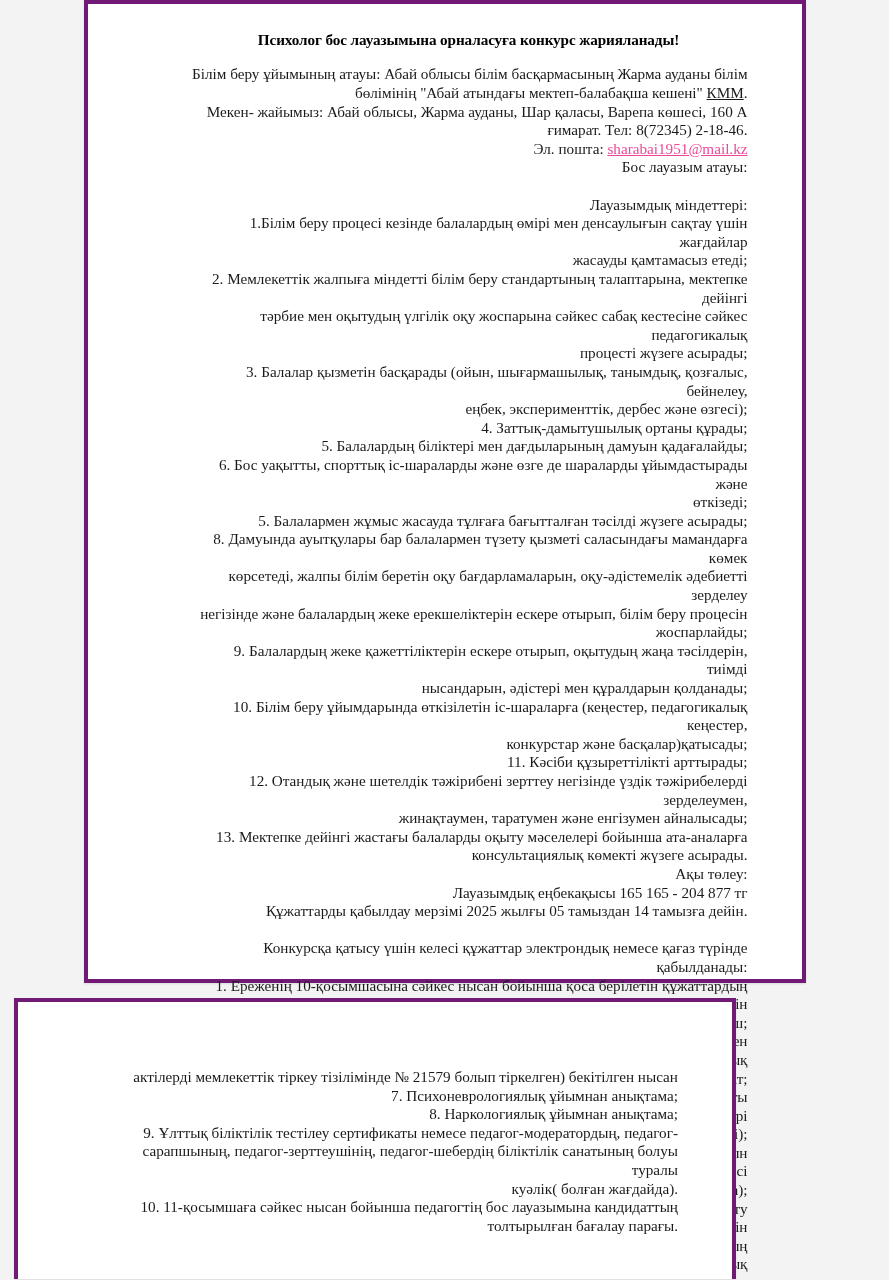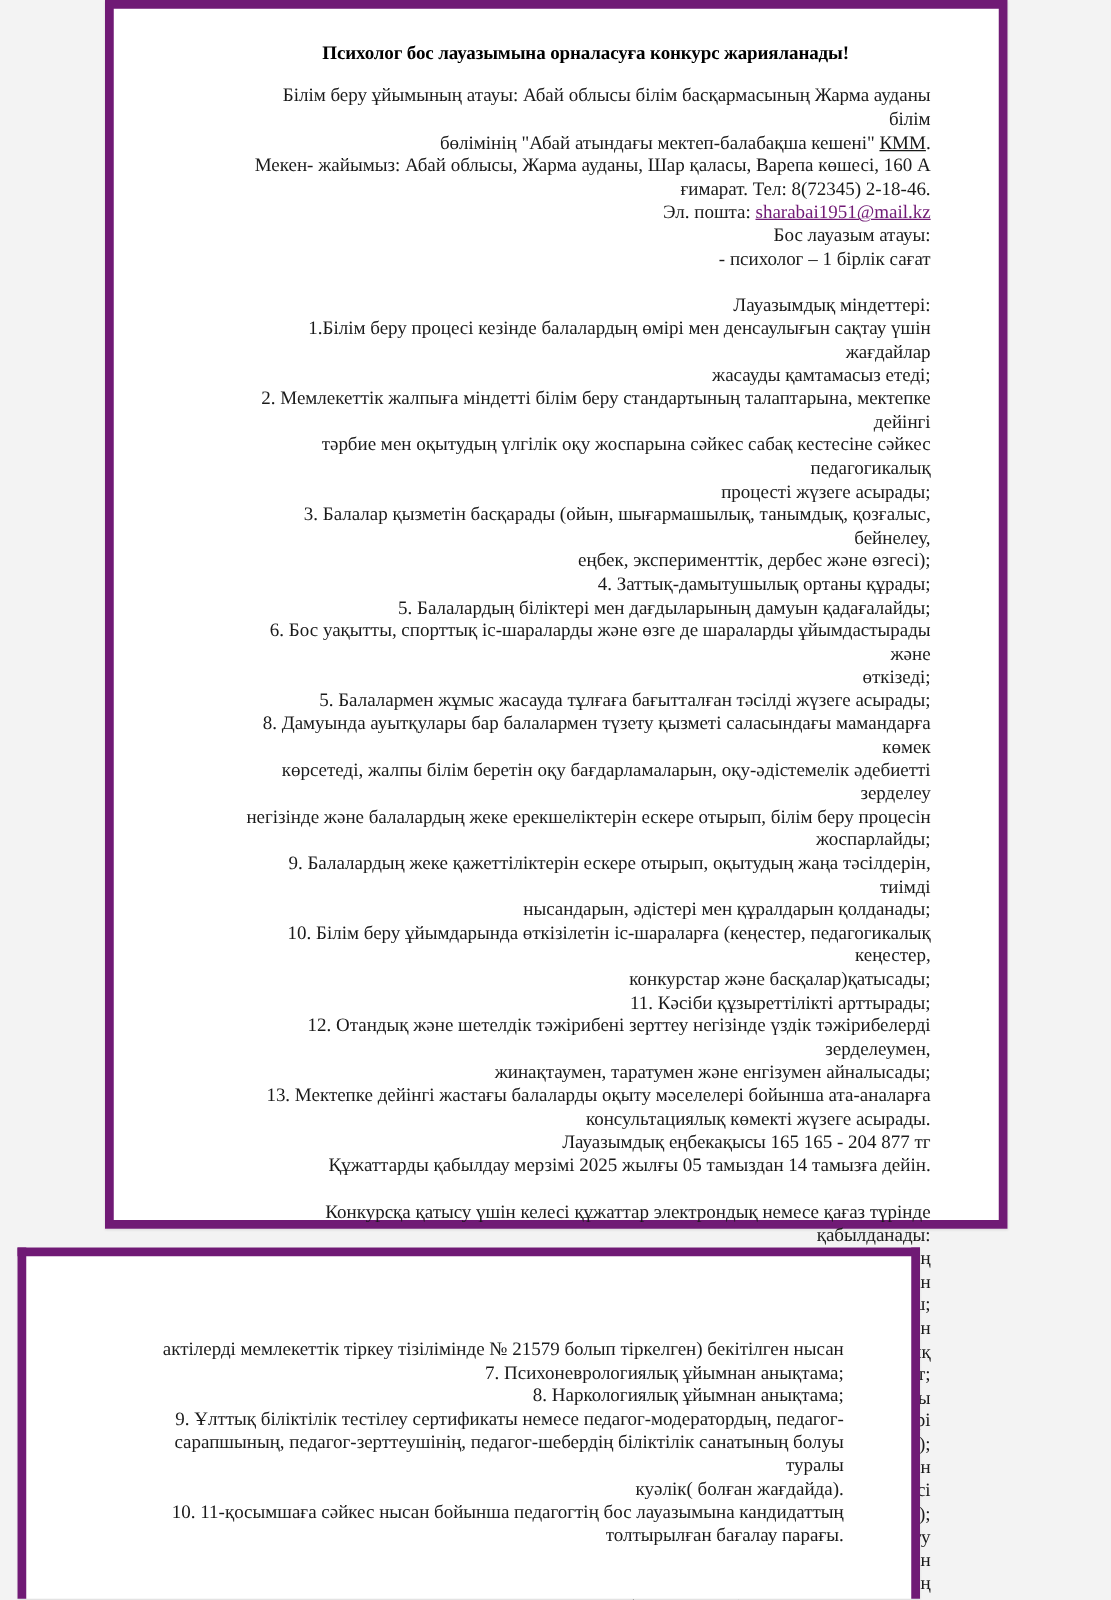--- a/index.html
+++ b/index.html
@@ -25,7 +25,7 @@
   .page {
     position: relative;
     background: #ffffff;
-    border: 7px solid #701a75;
+    border: 4px solid #701a75;
     box-shadow: 0 1px 2px rgba(0,0,0,0.10);
     margin: 0 auto;
     box-sizing: border-box;

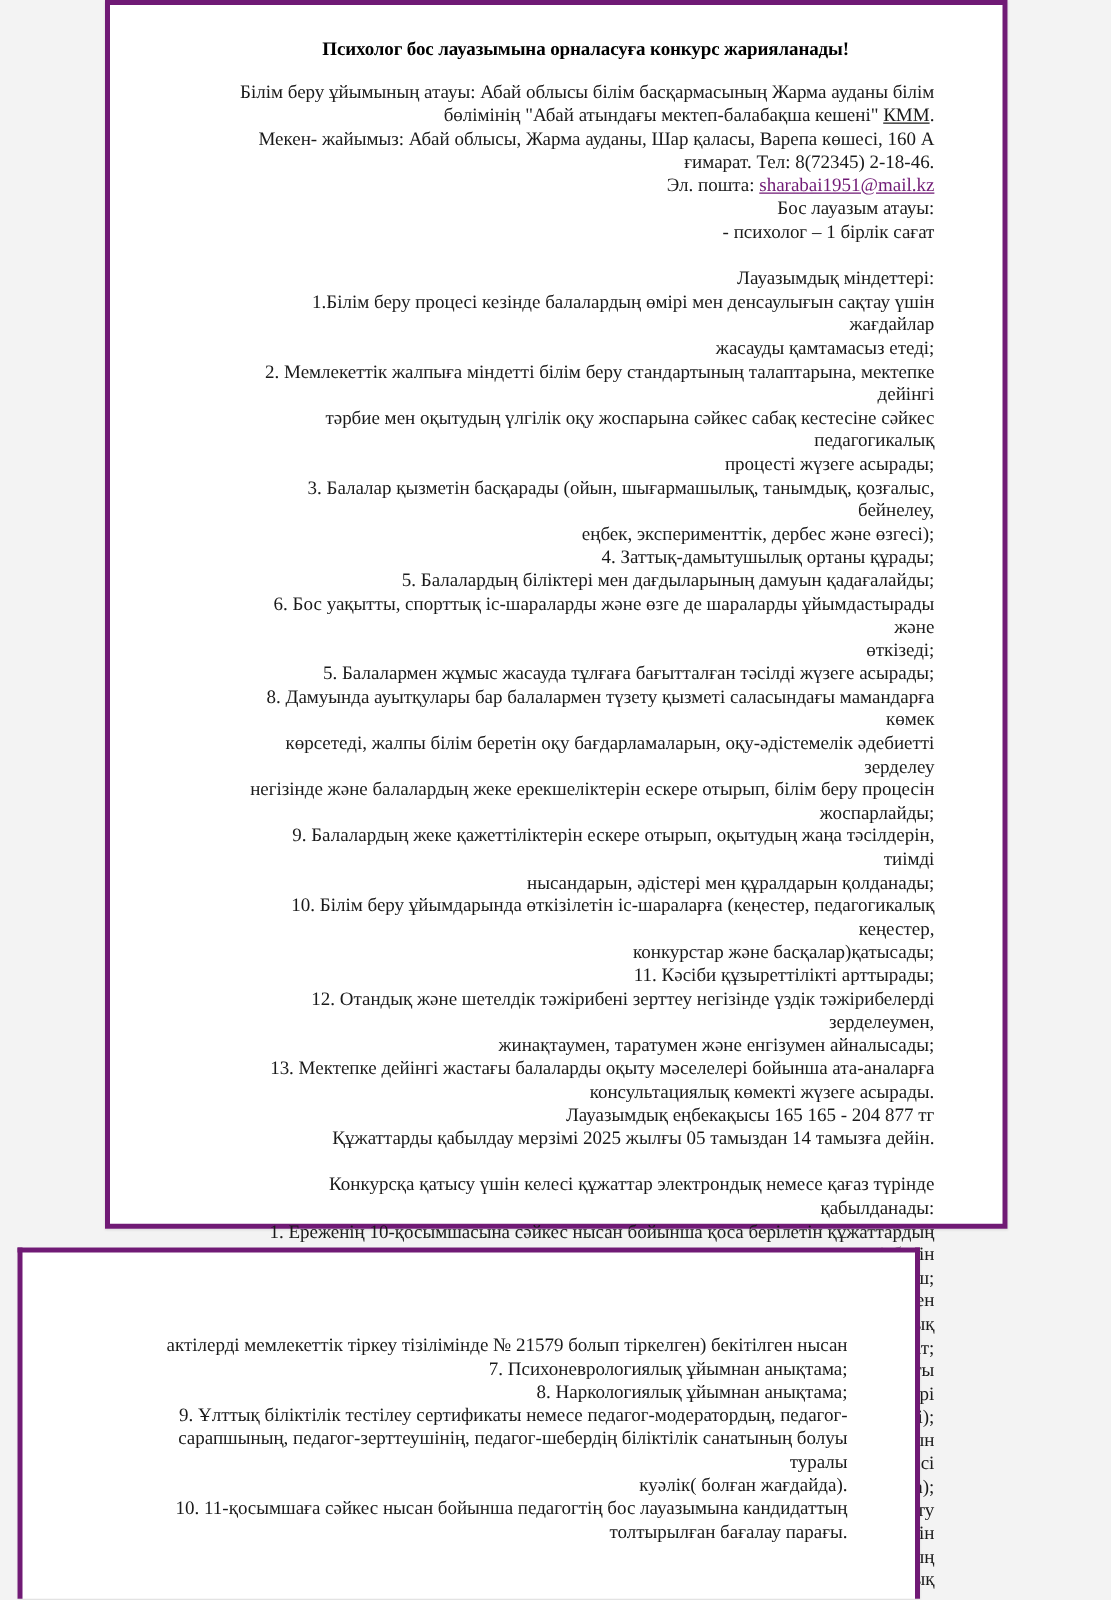--- a/index.html
+++ b/index.html
@@ -79,7 +79,7 @@
   }
 
   a.maillink {
-    color: #701a75;
+    color: #ec4899;
     text-decoration: underline;
   }
 

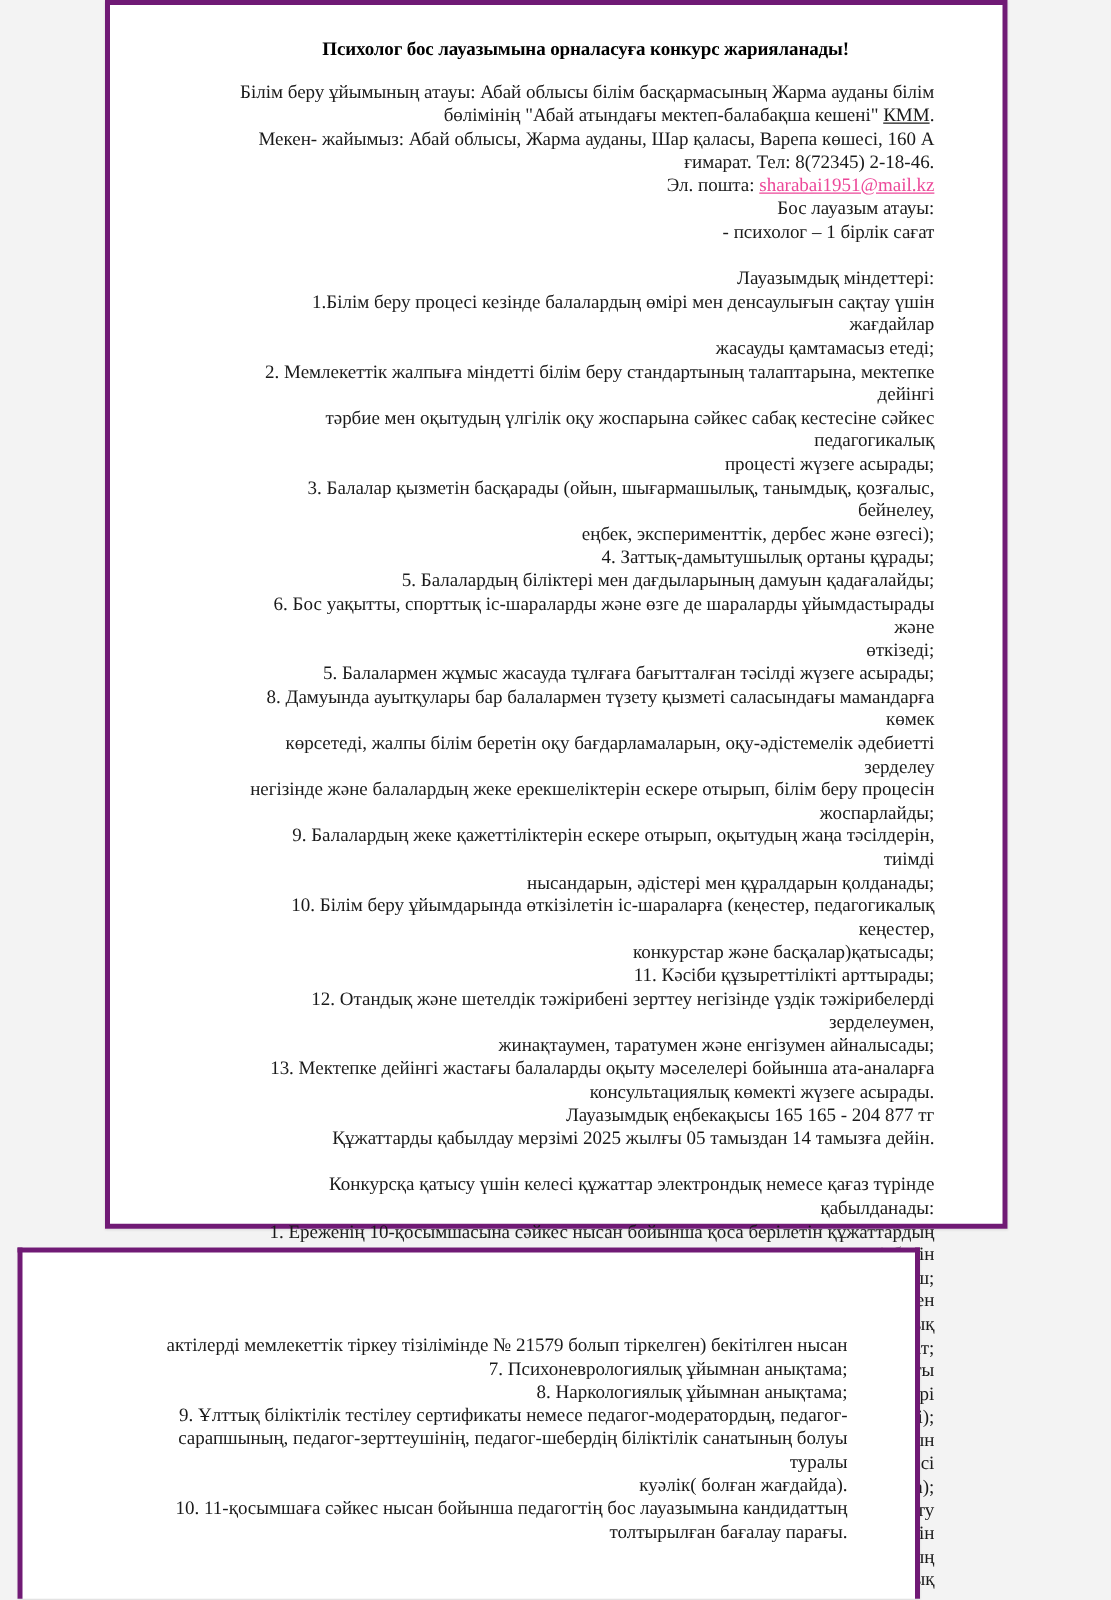--- a/index.html
+++ b/index.html
@@ -112,7 +112,6 @@
       <p><span>Эл. пошта: </span><a class="maillink" href="#">sharabai1951@mail.kz</a></p>
 
       <p>Бос лауазым атауы:</p>
-      <p>- психолог – 1 бірлік сағат</p>
 
       <div class="spacer"></div>
 

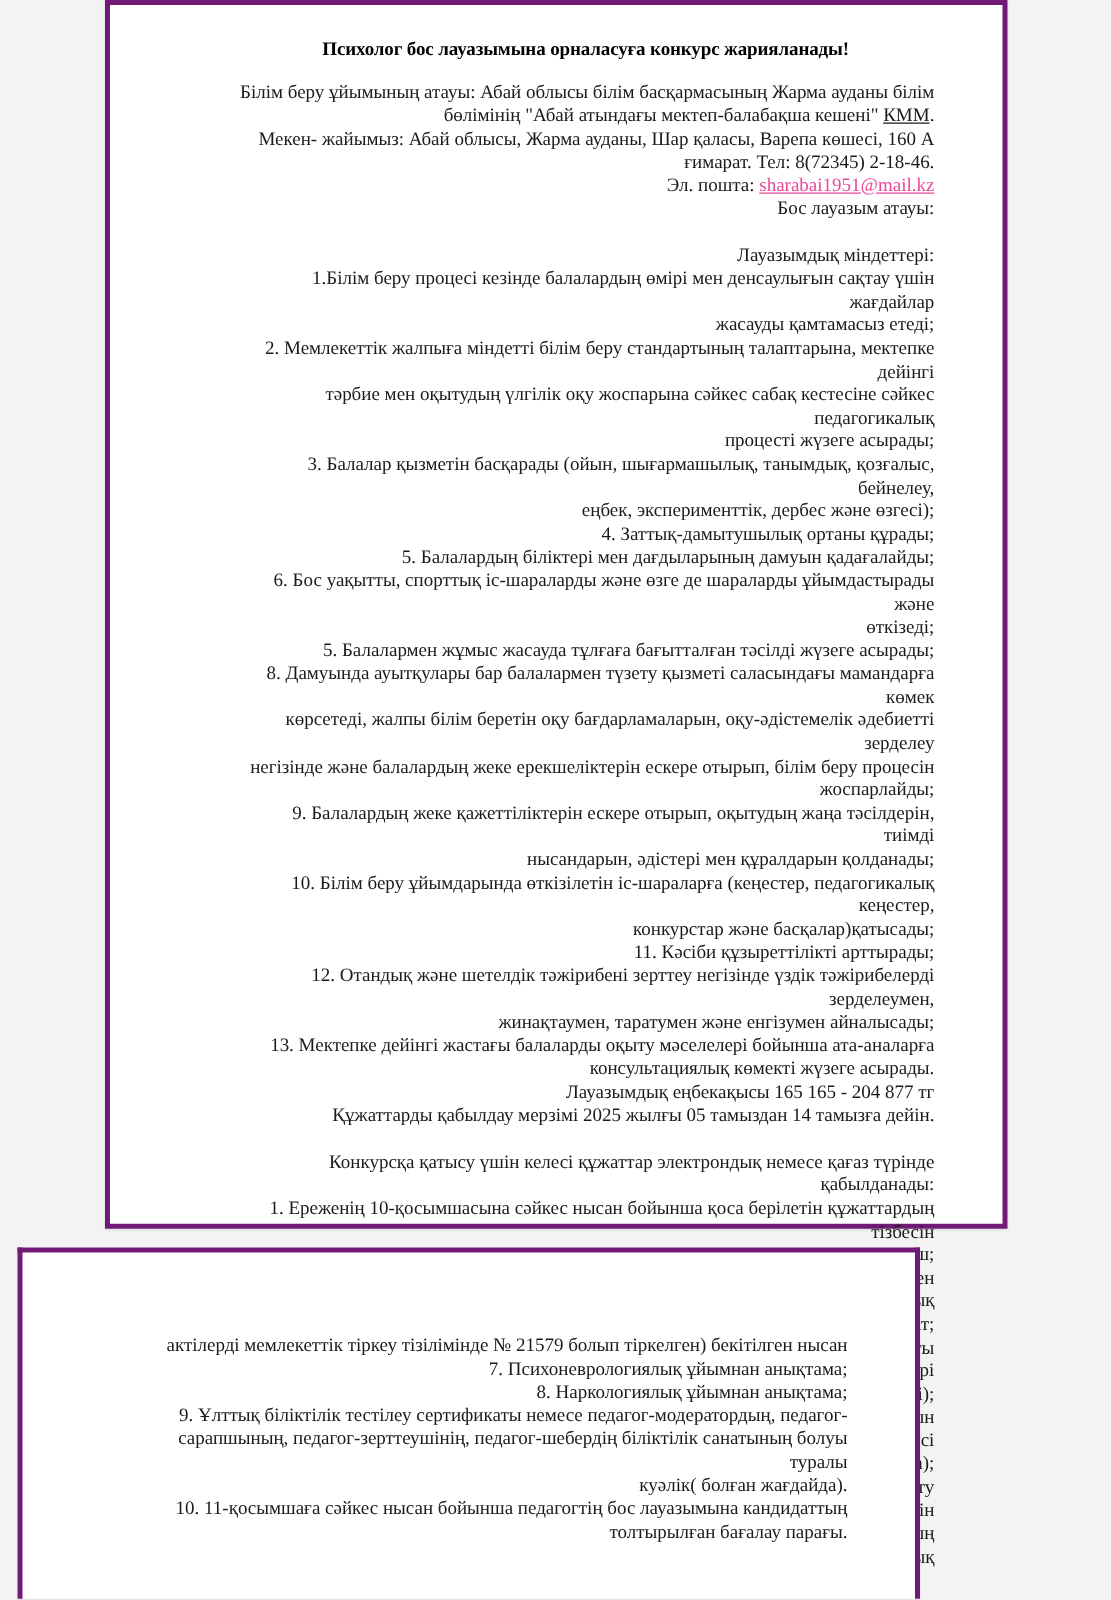--- a/index.html
+++ b/index.html
@@ -144,6 +144,7 @@
           <p>консультациялық көмекті жүзеге асырады.</p>
         </div>
 
+      <p>Ақы төлеу:</p>
       <p>Лауазымдық еңбекақысы 165 165  - 204 877 тг</p>
       <p>Құжаттарды қабылдау мерзімі 2025 жылғы 05 тамыздан 14 тамызға дейін.</p>
 

